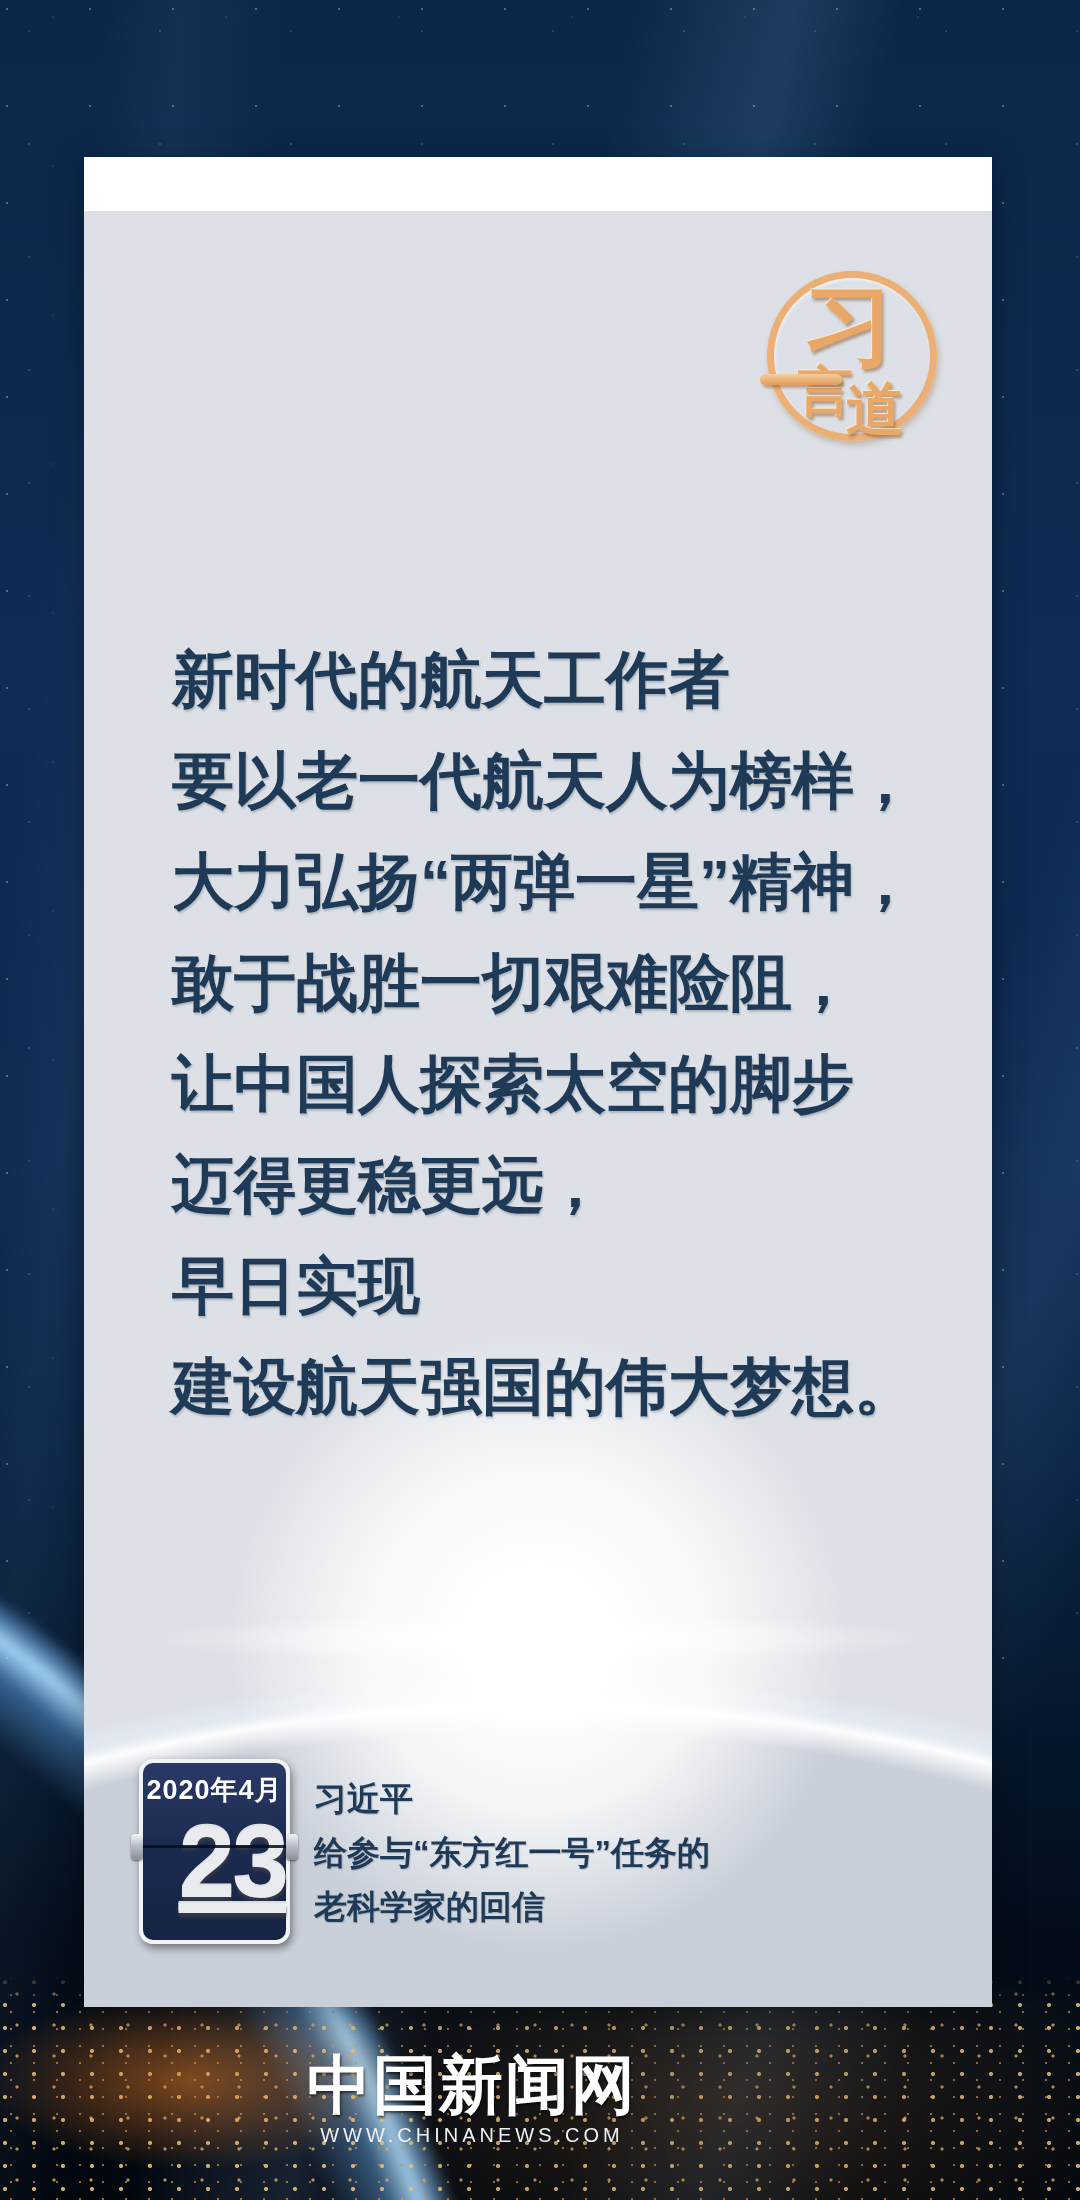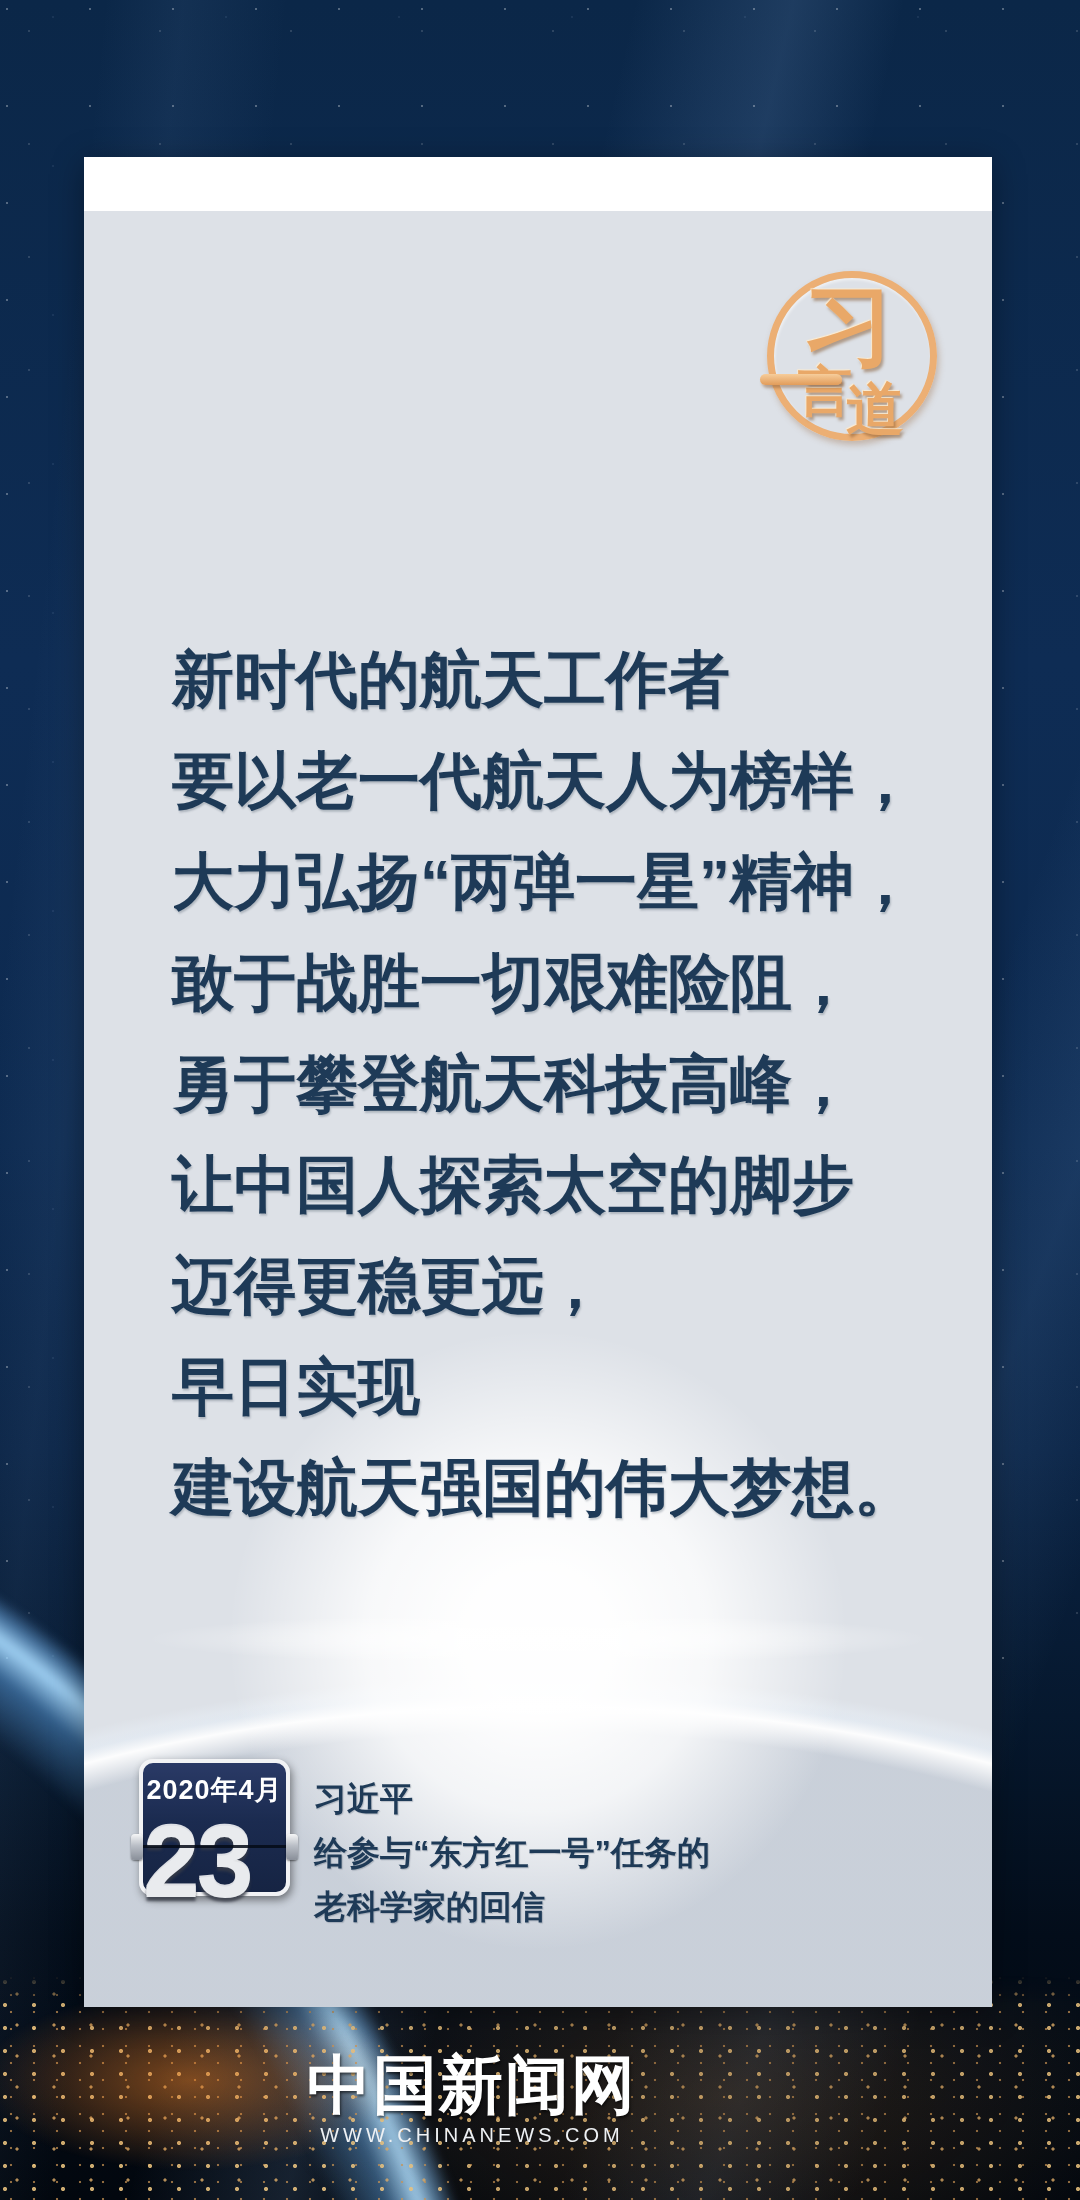--- a/index.html
+++ b/index.html
@@ -140,7 +140,6 @@
       <div>要以老一代航天人为榜样，</div>
       <div>大力弘扬“两弹一星”精神，</div>
       <div>敢于战胜一切艰难险阻，</div>
-      <div>勇于攀登航天科技高峰，</div>
       <div>让中国人探索太空的脚步</div>
       <div>迈得更稳更远，</div>
       <div>早日实现</div>

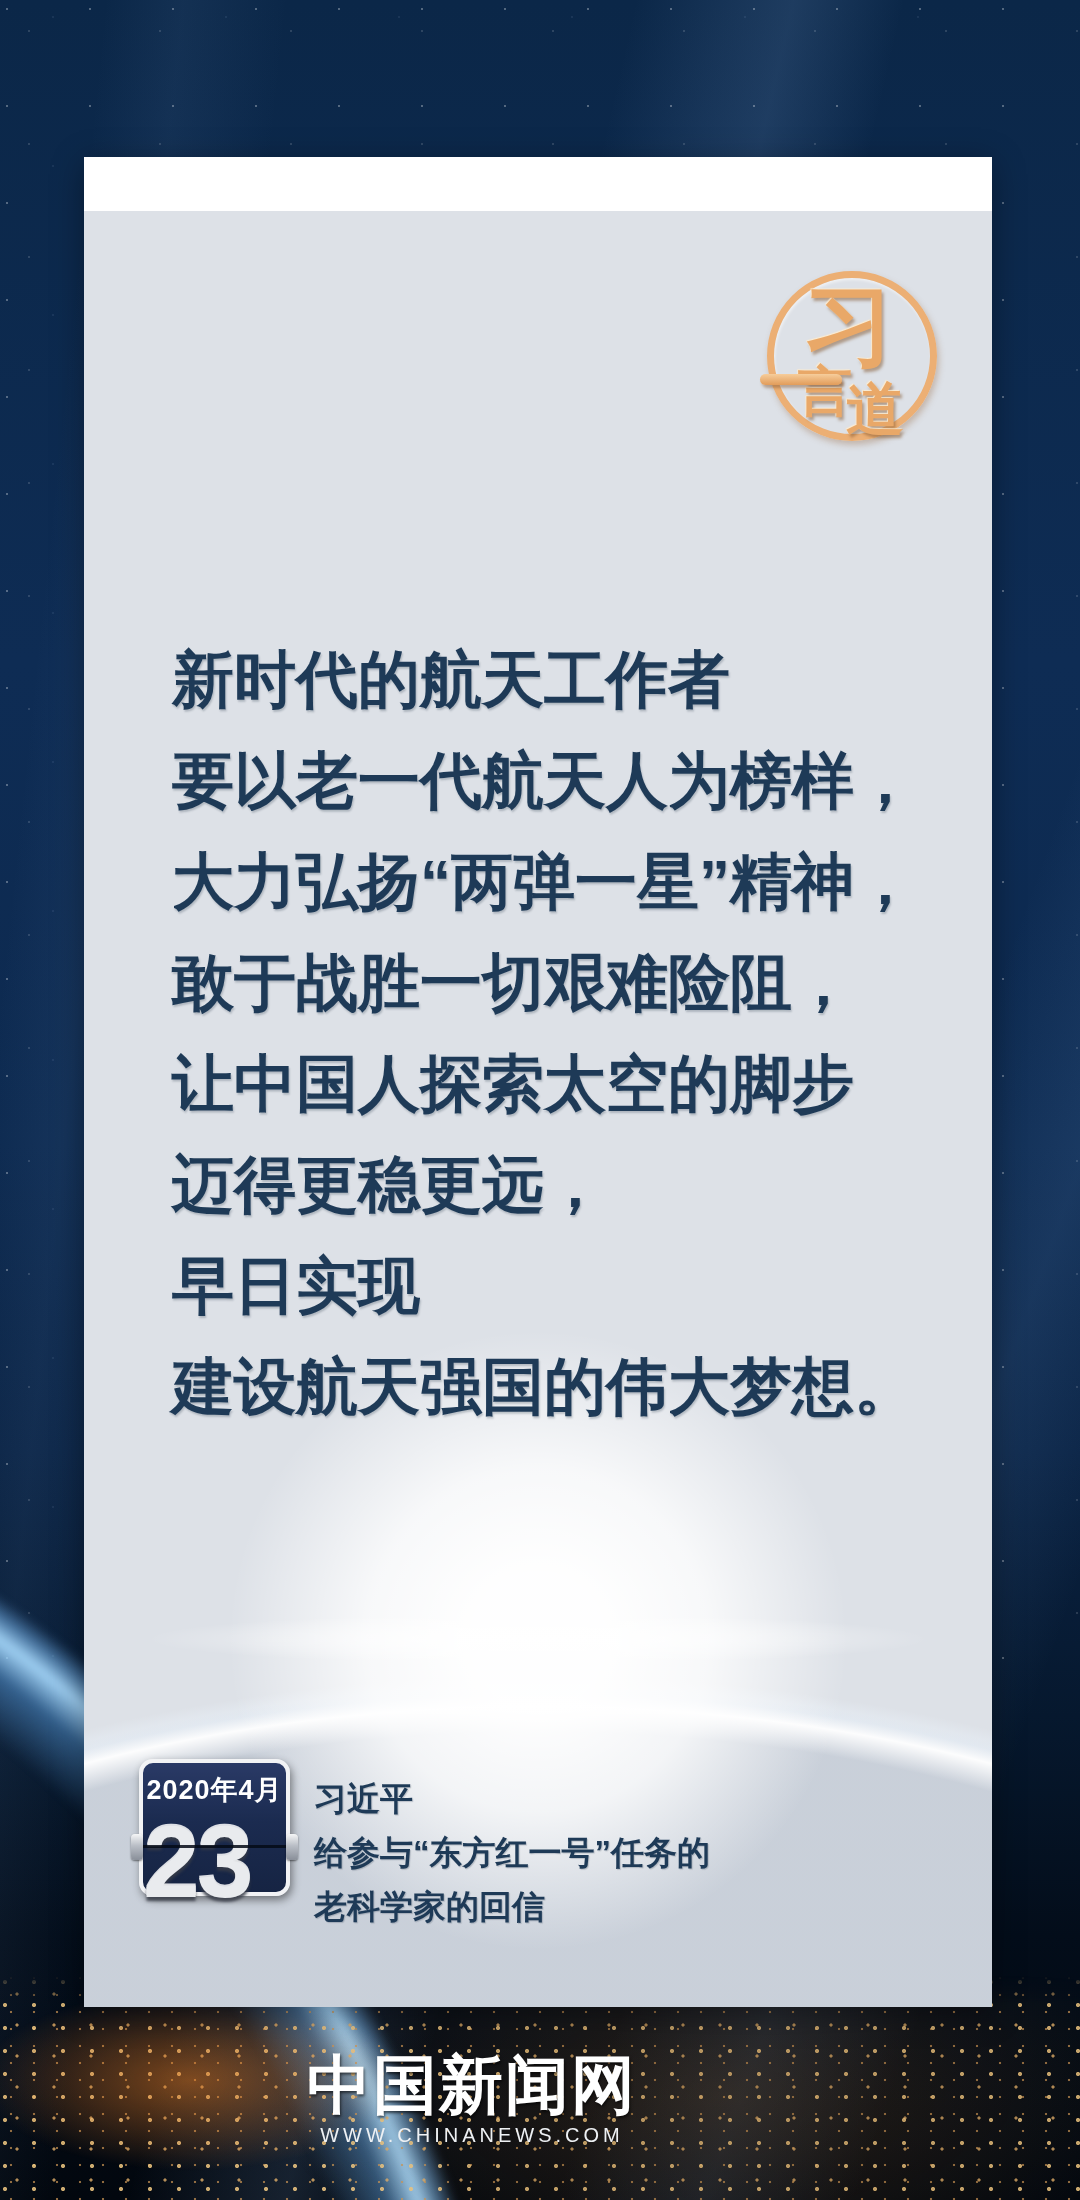--- a/index.html
+++ b/index.html
@@ -85,7 +85,7 @@
   }
   
   .calendar{
-    position:absolute;left:55px;top:1602px;width:151px;height:137px;box-sizing:border-box;
+    position:absolute;left:55px;top:1602px;width:151px;height:185px;box-sizing:border-box;
     background:linear-gradient(180deg,#2a3a66,#1b2b50 45%,#162443);
     border:4px solid #f2f3f5;border-radius:14px;
     box-shadow:2px 4px 8px rgba(0,0,0,.45);

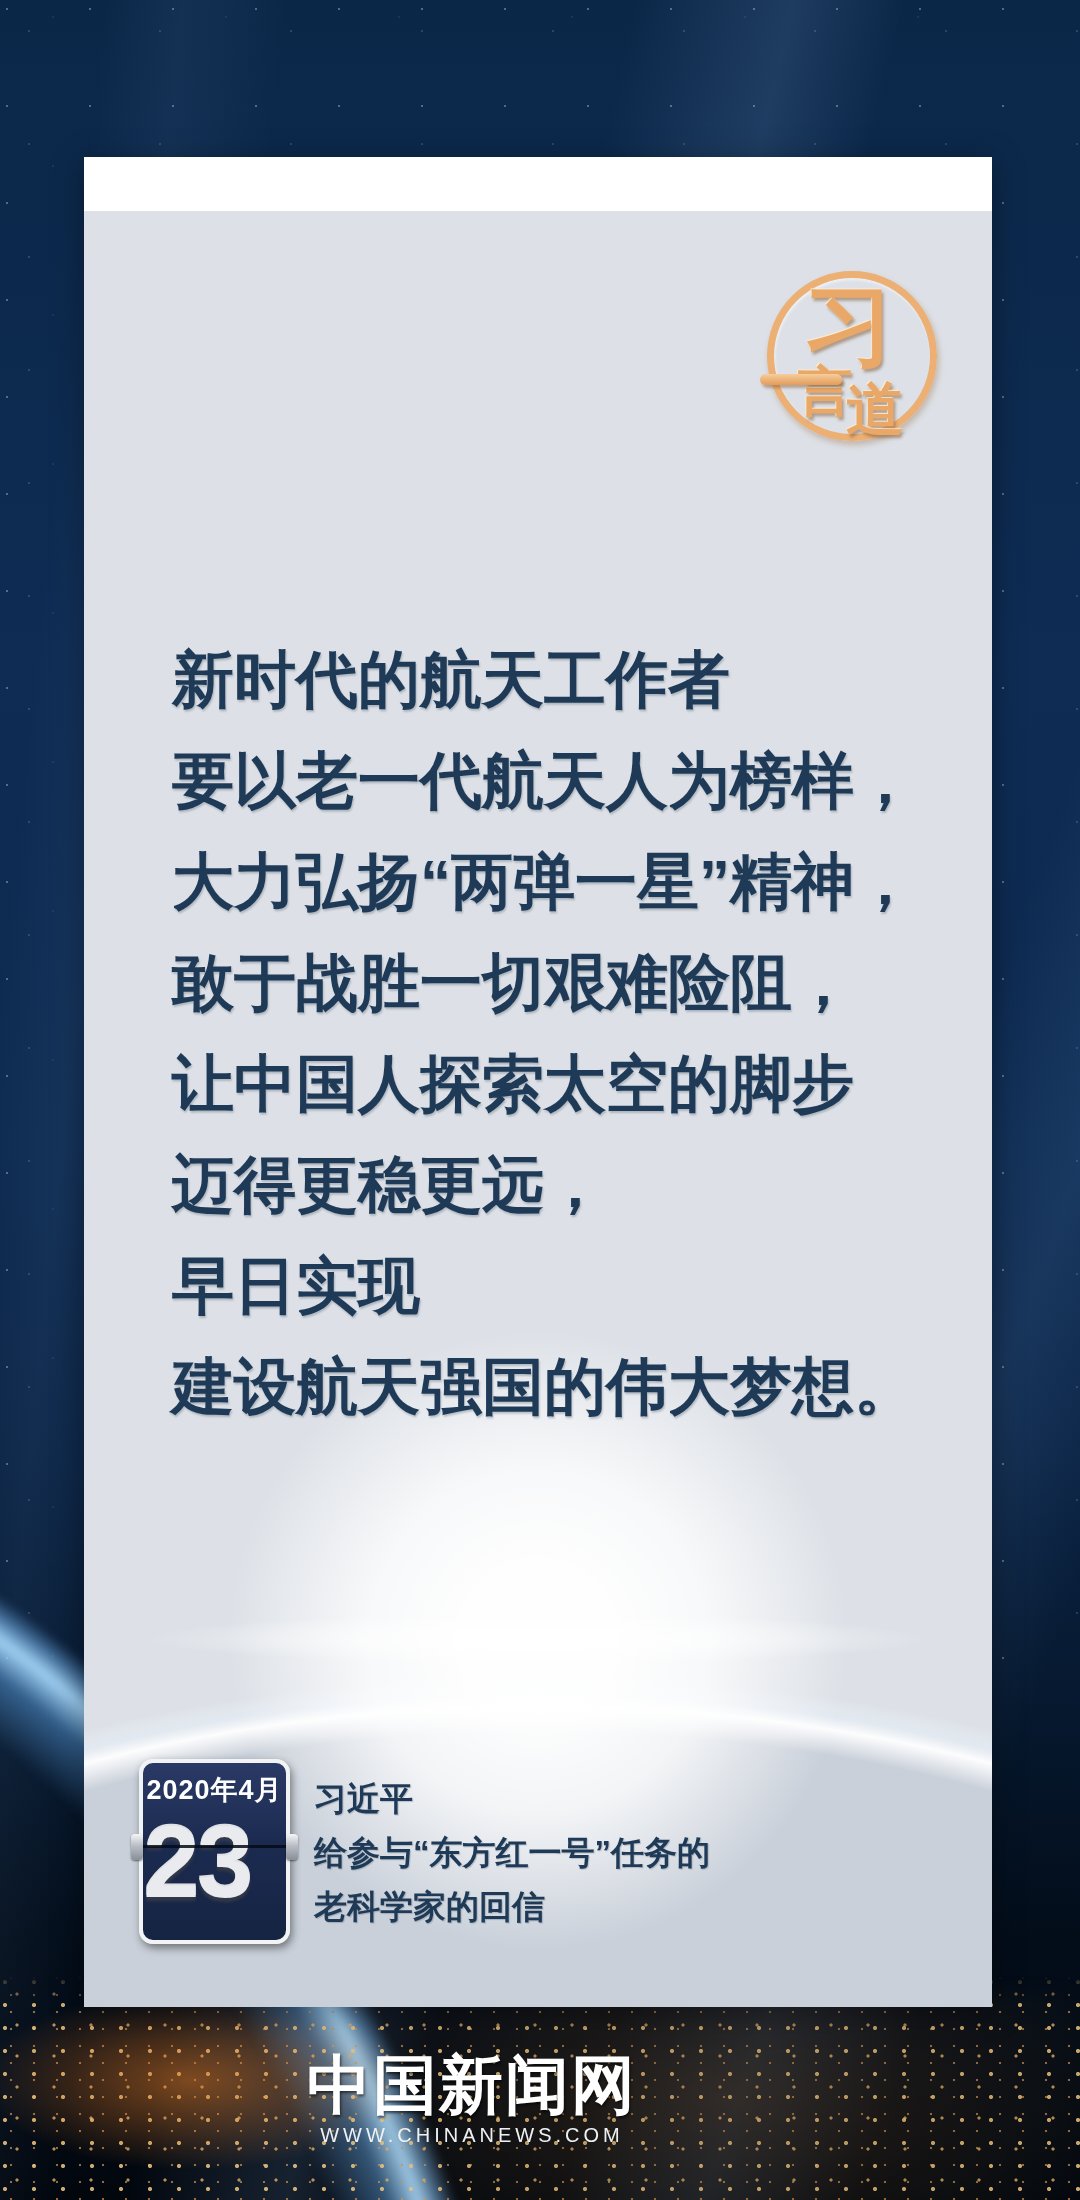--- a/index.html
+++ b/index.html
@@ -92,8 +92,8 @@
   }
   .cal-month{margin-top:9px;text-align:center;font-size:27px;font-weight:bold;color:#ffffff;letter-spacing:1px;}
   .cal-day{
-    text-align:left;font-size:102px;font-weight:bold;letter-spacing:-3px;line-height:1;margin-top:3px;
-    color:#e9ebee;text-shadow:0 -2px 0 rgba(255,255,255,.85),0 4px 3px rgba(55,60,72,.85);
+    text-align:right;font-size:102px;font-weight:bold;letter-spacing:-3px;line-height:1;margin-top:3px;
+    color:#e9ebee;text-shadow:0 -2px 0 rgba(255,255,255,.85),0 4px 3px rgba(55,60,72,.85);text-decoration:underline;
   }
   .cal-split{position:absolute;left:0;right:0;top:82px;height:3px;background:rgba(5,10,22,.85);}
   .cal-hinge{

